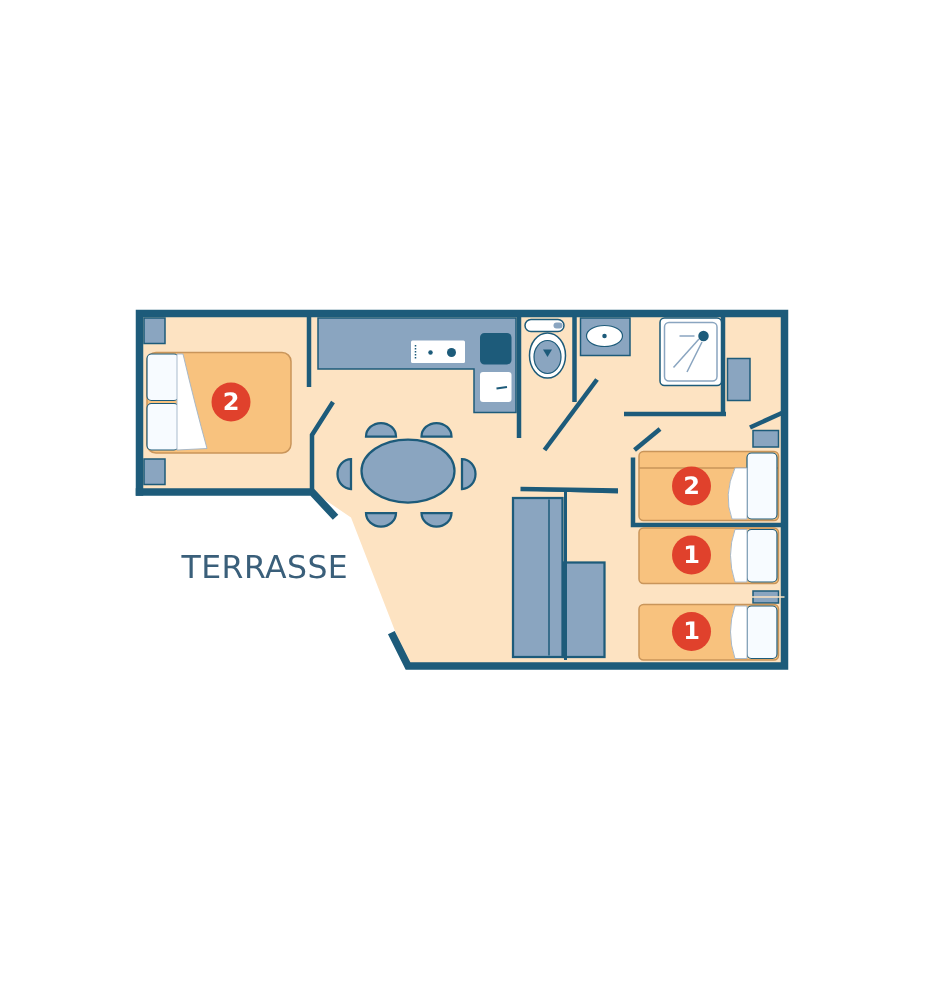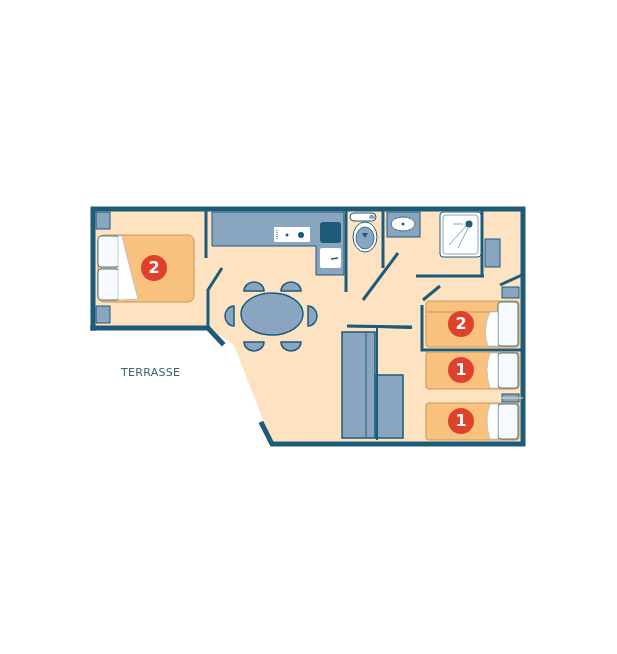--- a/index.html
+++ b/index.html
@@ -5,7 +5,7 @@
     html, body { margin: 0; padding: 0; background: #ffffff; }
     body { width: 617px; height: 654px; position: relative; overflow: hidden; font-family: "Liberation Sans", sans-serif; }
     #plan { position: absolute; left: 0; top: 0; }
-    .terrasse { position: absolute; left: 121px; top: 366px; font-size: 11px; letter-spacing: 0.3px; color: #3a5f7a; font-family: "DejaVu Sans", sans-serif; font-weight: normal; }
+    .terrasse { position: absolute; left: 121px; top: 366px; font-size: 21px; letter-spacing: 0.3px; color: #3a5f7a; font-family: "DejaVu Sans", sans-serif; font-weight: normal; }
     .badge { position: absolute; width: 26px; height: 26px; border-radius: 50%; background: #e0412c; color: #ffffff; font-family: "DejaVu Sans", sans-serif; font-weight: bold; font-size: 16px; line-height: 26px; text-align: center; }
   </style>
 </head>

